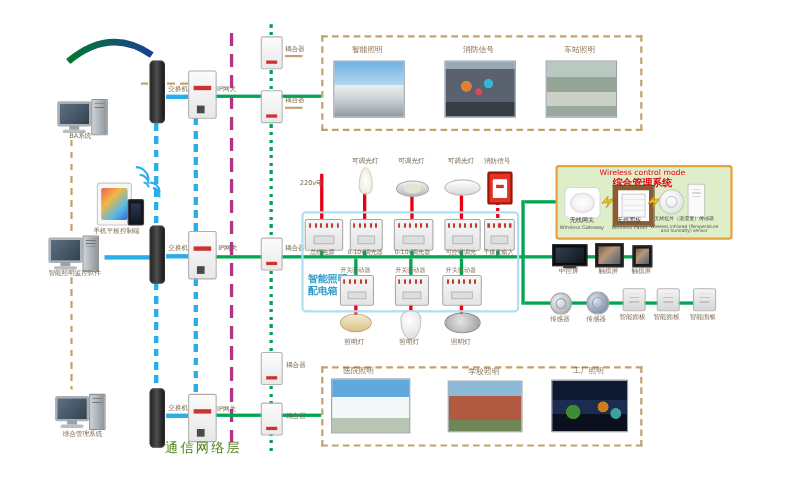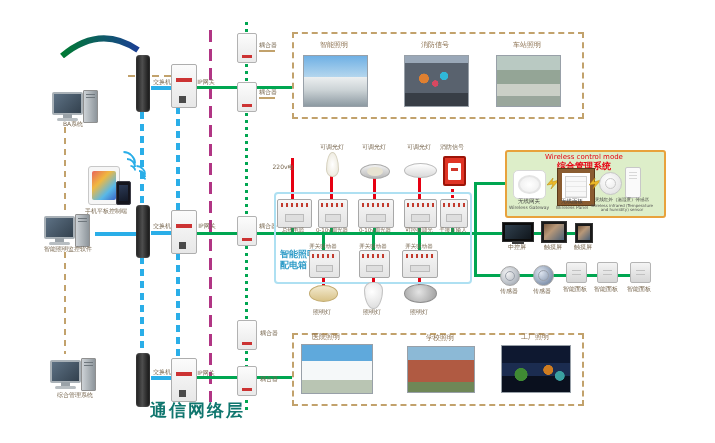--- a/index.html
+++ b/index.html
@@ -19,7 +19,7 @@
   .lbl{position:absolute;font-size:6px;line-height:7px;color:#77664e;white-space:nowrap;transform:translateX(-50%);text-align:center;}
   .lbl.s5{font-size:5.5px;}
   .lbl.g7{font-size:7px;color:#8a6f4e;}
-  .layer-lbl{position:absolute;font-size:17px;font-weight:bold;color:#0f766e;letter-spacing:2px;white-space:nowrap;}
+  .layer-lbl{position:absolute;font-size:12px;font-weight:normal;color:#4d7c0f;letter-spacing:2px;white-space:nowrap;}
   .box-title{position:absolute;font-size:9px;font-weight:bold;color:#2f9cc8;line-height:11px;white-space:nowrap;}
   
   .gal{position:absolute;border:2px dashed #c2a26c;background:transparent;}

